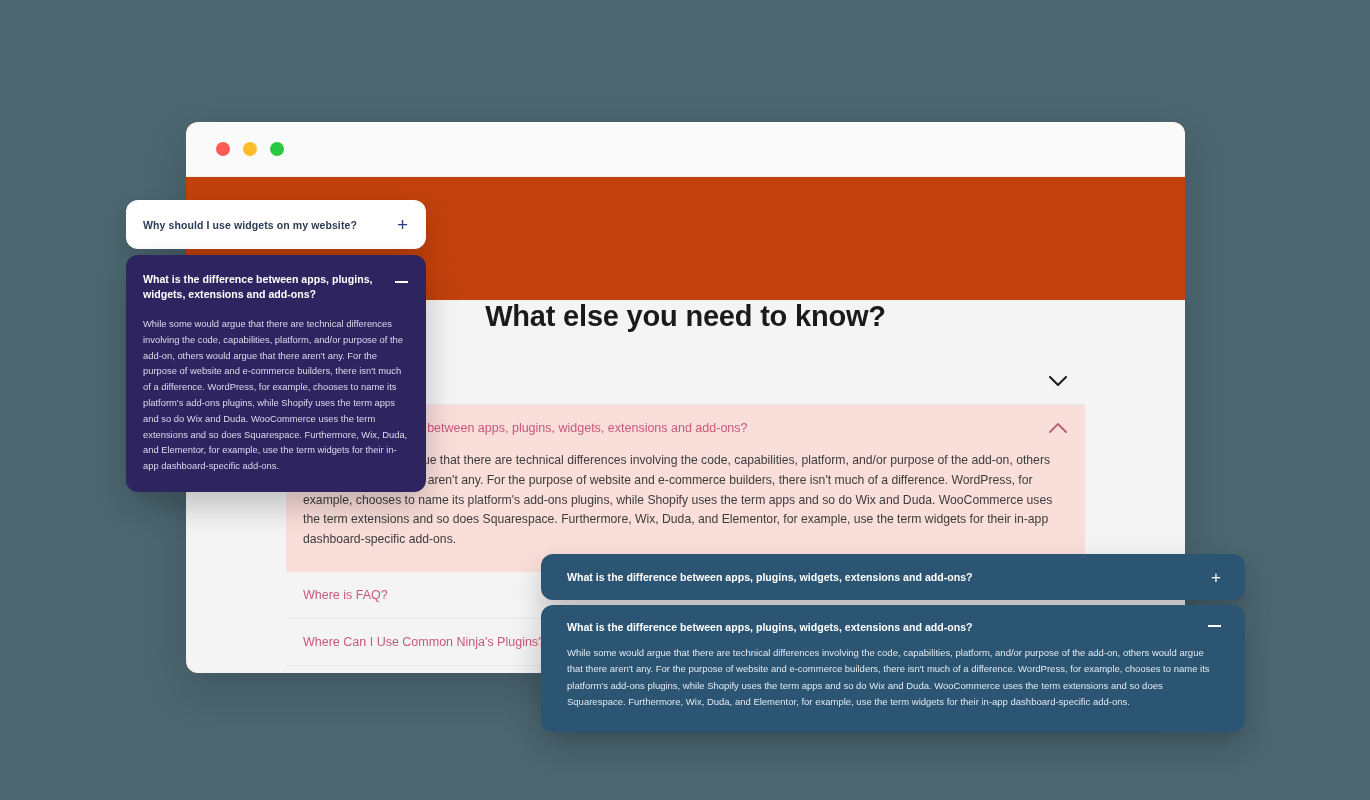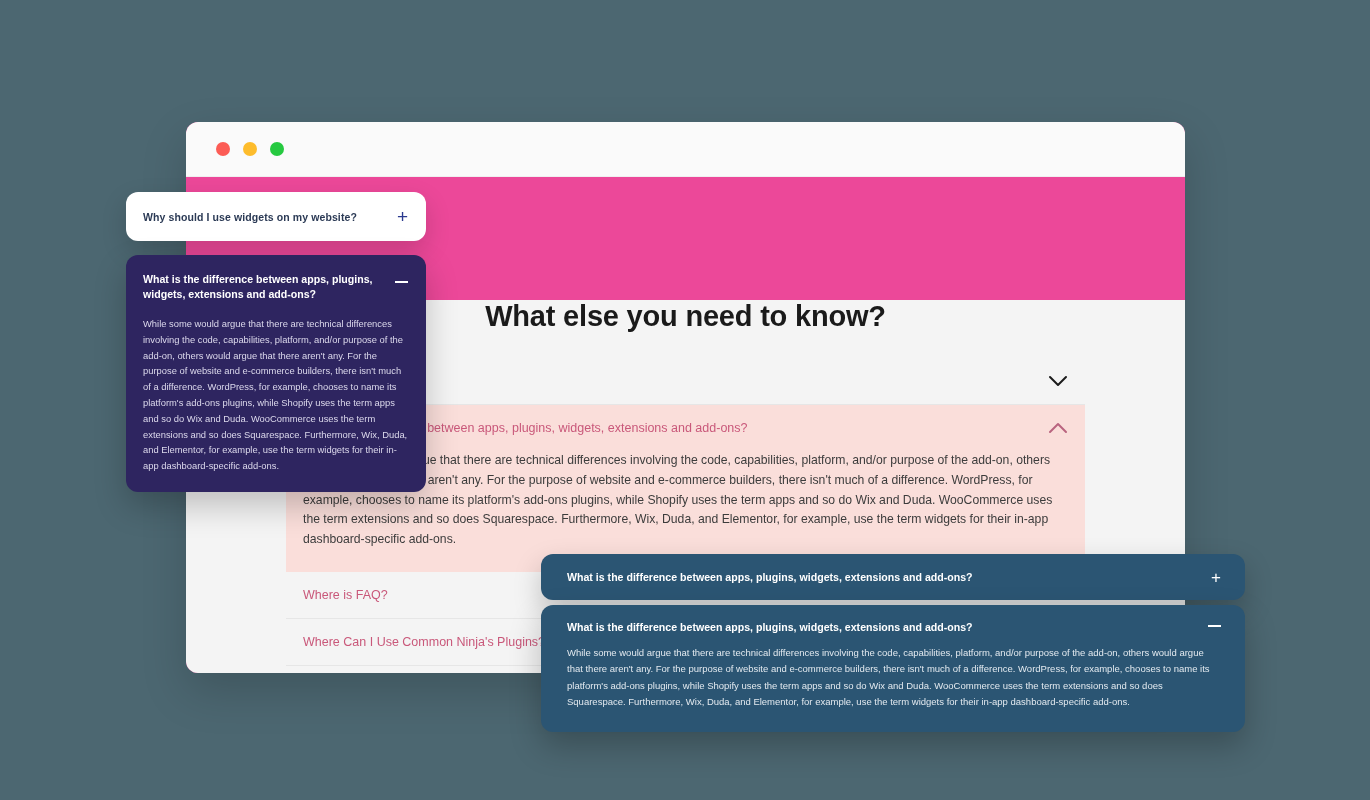--- a/index.html
+++ b/index.html
@@ -117,7 +117,7 @@
   
   .card-white {
     left: 126px;
-    top: 192px;
+    top: 200px;
     width: 300px;
     height: 49px;
     background: #ffffff;

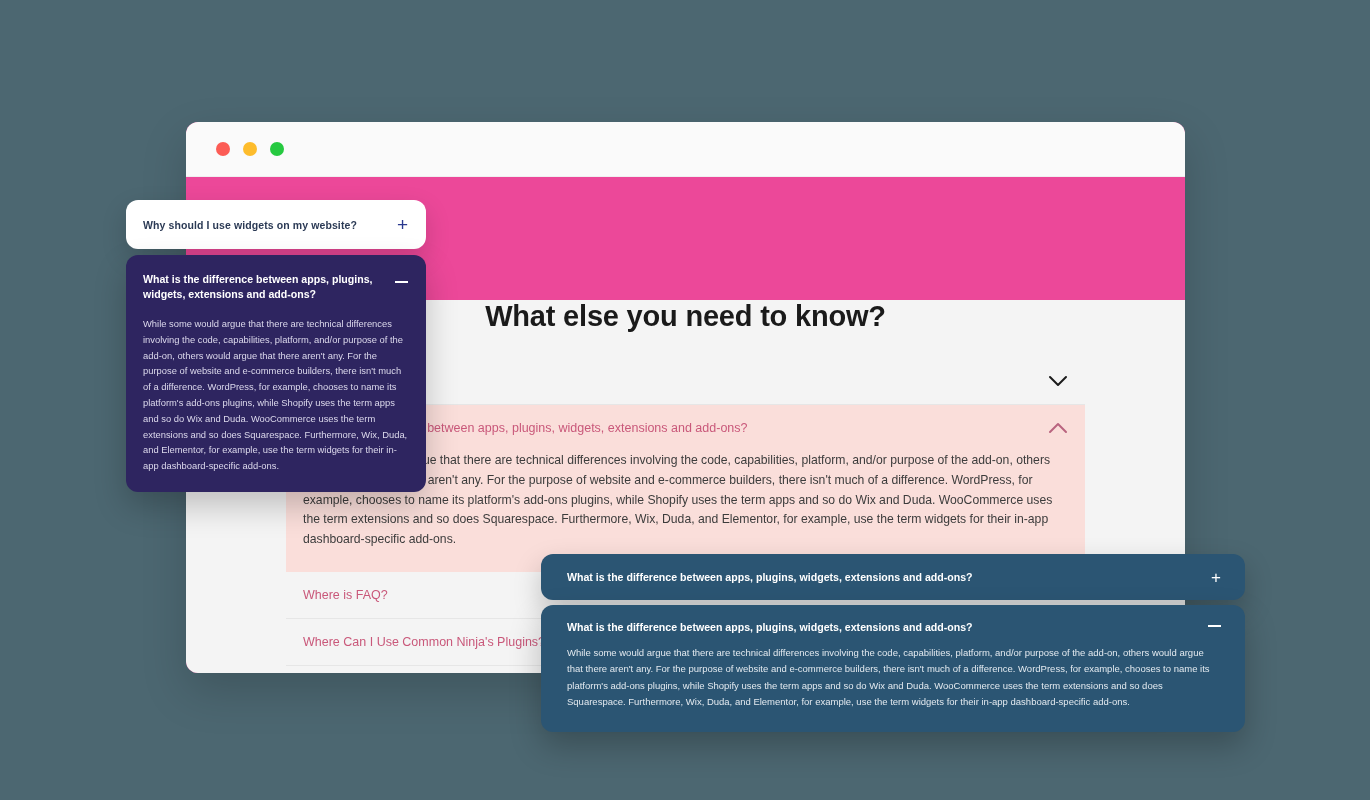--- a/index.html
+++ b/index.html
@@ -24,7 +24,7 @@
     top: 122px;
     width: 999px;
     height: 551px;
-    background: #ec4899;
+    background: #c2410c;
     border-radius: 12px;
     overflow: hidden;
     box-shadow: 0 18px 45px rgba(0,0,0,0.17);

